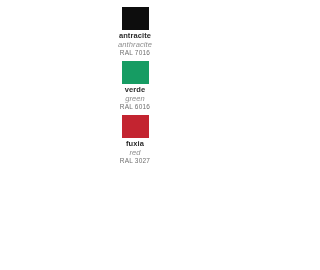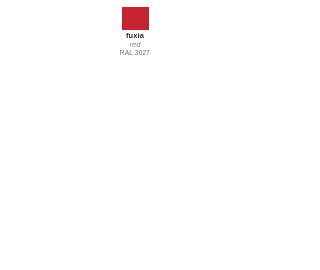--- a/index.html
+++ b/index.html
@@ -81,6 +81,12 @@
 
 <div id="swatch-chart">
 
+  <div class="swatch-entry">
+    <span class="swatch-chip" style="background-color: rgb(13, 13, 13);"></span>
+    <div class="swatch-name-it">antracite</div>
+    <div class="swatch-name-en">anthracite</div>
+    <div class="swatch-ral">RAL 7016</div>
+  </div>
 
 
 

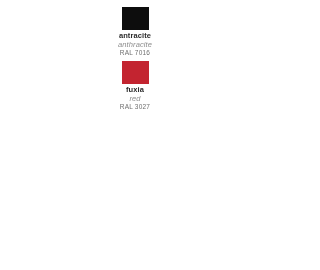--- a/index.html
+++ b/index.html
@@ -90,6 +90,12 @@
 
 
 
+  <div class="swatch-entry">
+    <span class="swatch-chip" style="background-color: rgb(22, 156, 99);"></span>
+    <div class="swatch-name-it">verde</div>
+    <div class="swatch-name-en">green</div>
+    <div class="swatch-ral">RAL 6016</div>
+  </div>
 
   <div class="swatch-entry">
     <span class="swatch-chip" style="background-color: rgb(195, 36, 48);"></span>

